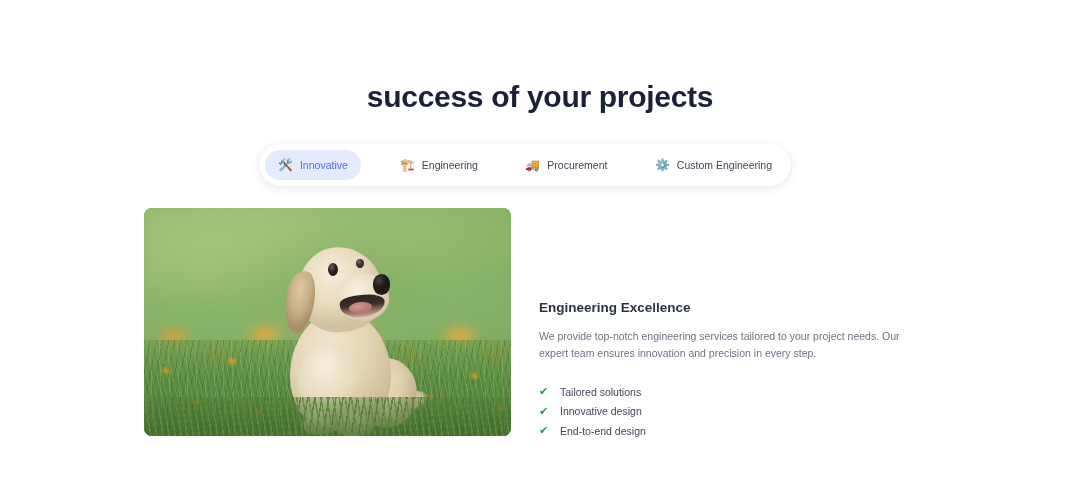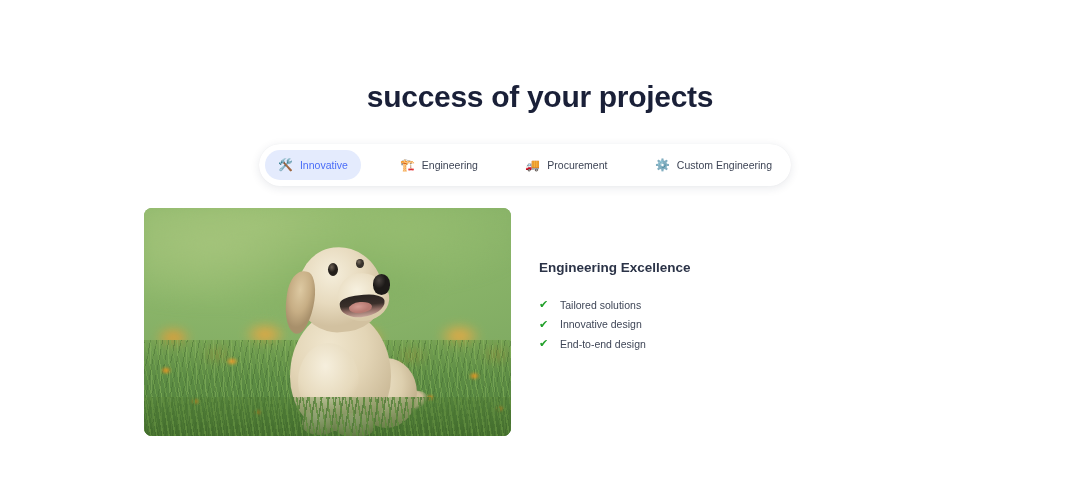--- a/index.html
+++ b/index.html
@@ -242,6 +242,7 @@
     font-weight: bold;
     color: #2b3347;
     margin-bottom: 13px;
+    margin-top: 40px;
   }
   .panel-desc {
     font-size: 10.5px;

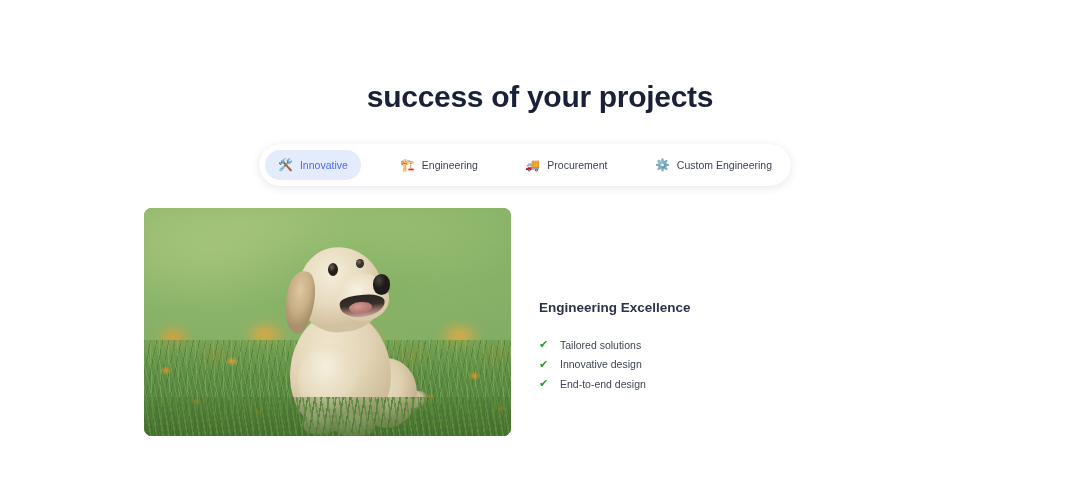--- a/index.html
+++ b/index.html
@@ -330,6 +330,7 @@
 
   <div class="panel">
     <div class="panel-title">Engineering Excellence</div>
+    <div class="panel-desc">We provide top-notch engineering services tailored to your project needs. Our expert team ensures innovation and precision in every step.</div>
     <ul class="checklist">
       <li class="check-item">
         <span class="check-icon">✔</span>

